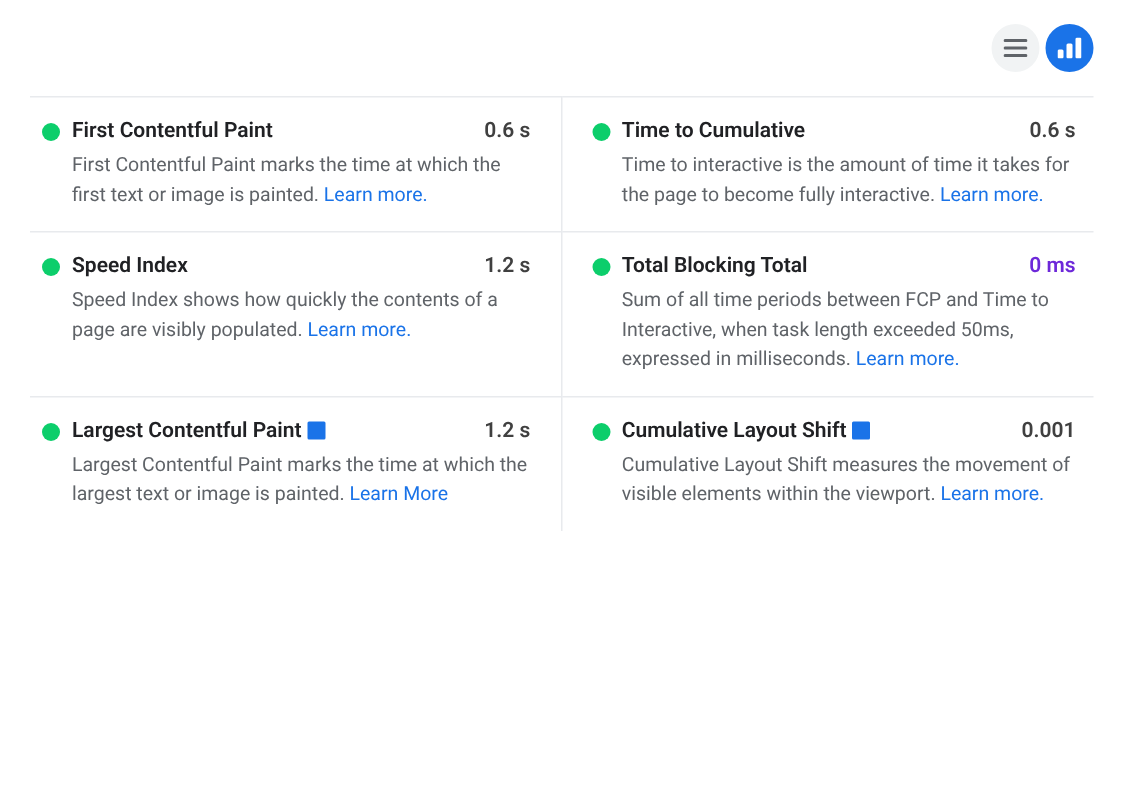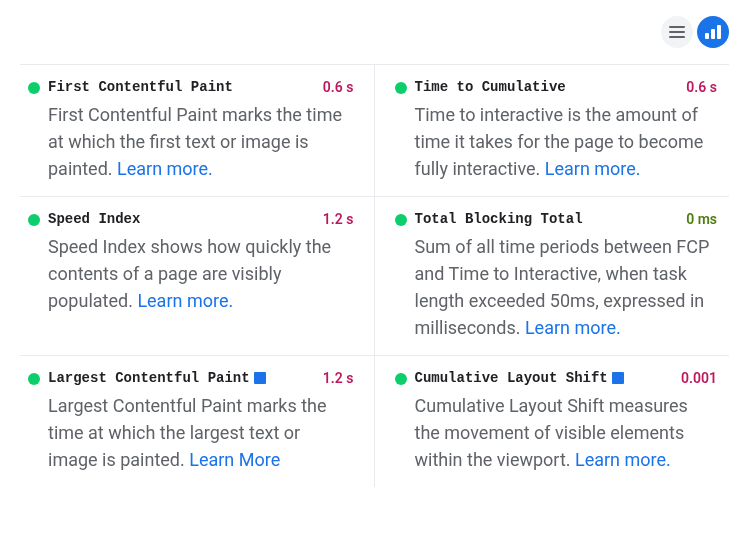--- a/index.html
+++ b/index.html
@@ -91,7 +91,6 @@
       font-size: 14px;
       font-weight: 600;
       color: #202124;
-      font-family: Liberation Mono, monospace;
     }
     .metric-badge {
       width: 12px;

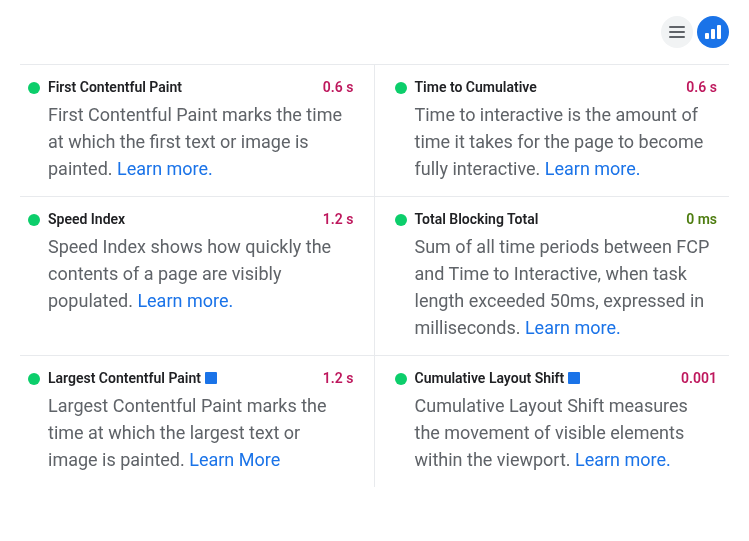--- a/index.html
+++ b/index.html
@@ -102,7 +102,7 @@
     .metric-value {
       font-size: 14px;
       font-weight: 600;
-      color: #be185d;
+      color: #404040;
       white-space: nowrap;
     }
     .metric-value.zero {

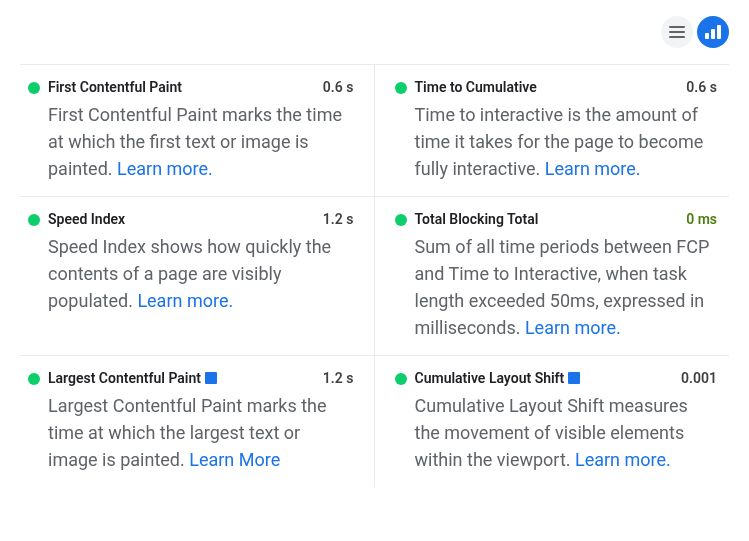--- a/index.html
+++ b/index.html
@@ -110,7 +110,7 @@
       margin-left: 35px;
     }
     .metric-desc {
-      font-size: 18px;
+      font-size: 13px;
       color: #5f6368;
       line-height: 1.5;
     }

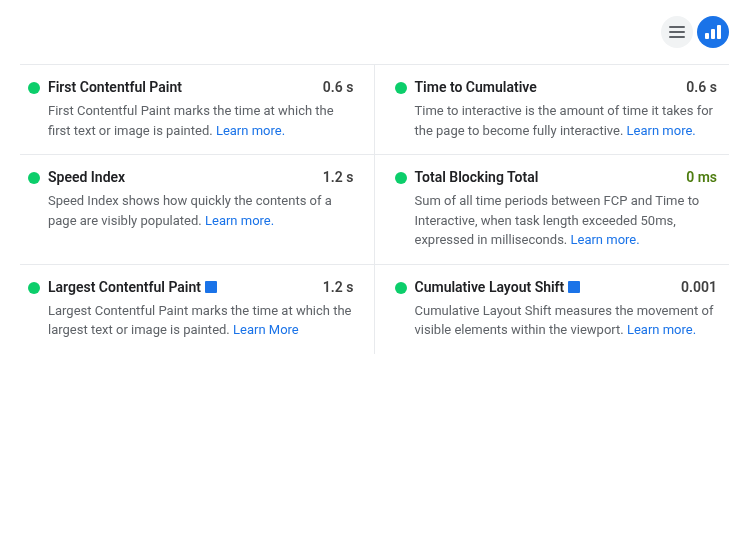--- a/index.html
+++ b/index.html
@@ -106,7 +106,7 @@
       white-space: nowrap;
     }
     .metric-value.zero {
-      color: #4d7c0f;
+      color: #6d28d9;
       margin-left: 35px;
     }
     .metric-desc {

